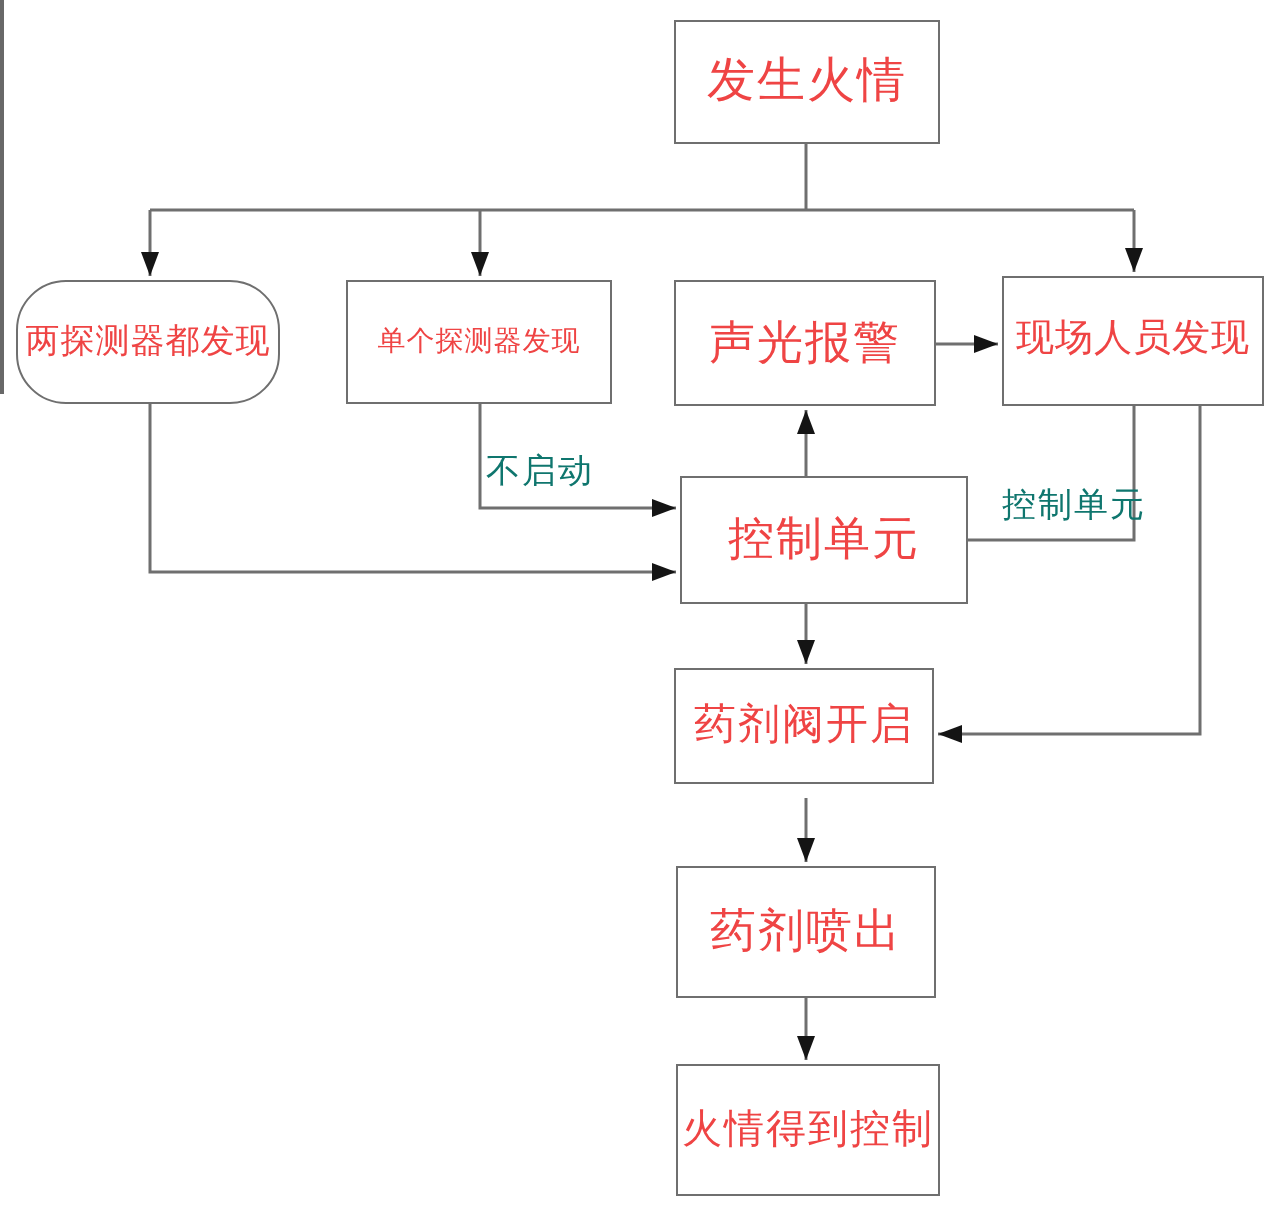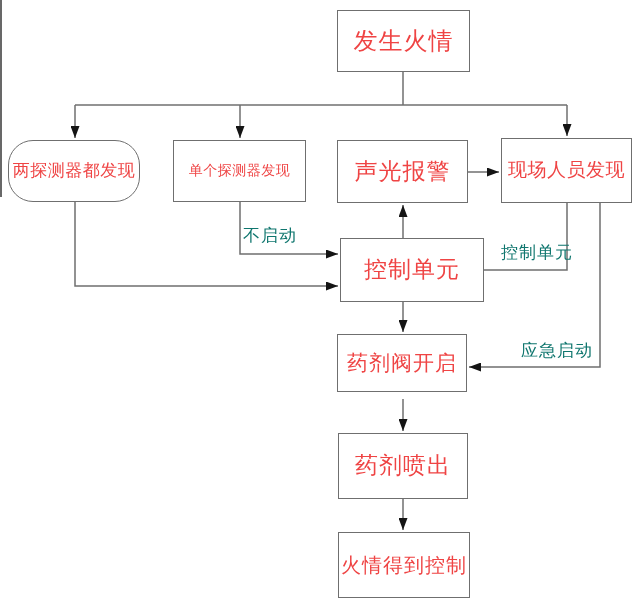--- a/index.html
+++ b/index.html
@@ -126,7 +126,6 @@
 
   <div class="edge-label" id="lbl-no">不启动</div>
   <div class="edge-label" id="lbl-manual">控制单元</div>
-  <div class="edge-label" id="lbl-emergency">应急启动</div>
 
   <div class="scan-artifact"></div>
 

